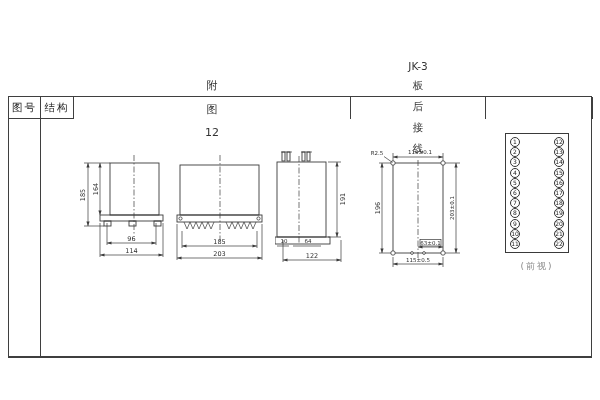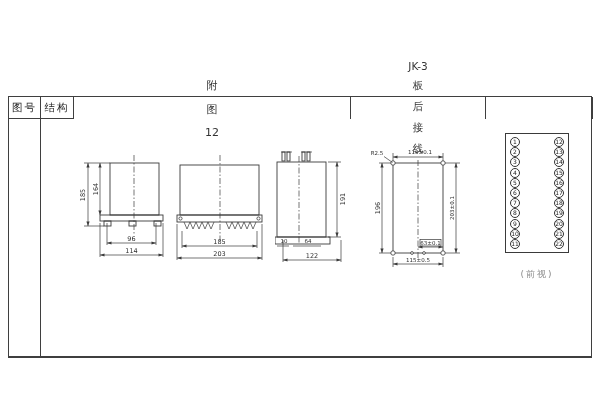--- a/index.html
+++ b/index.html
@@ -54,7 +54,7 @@
     box-sizing:border-box; font-size:6px; line-height:8px; text-align:center; color:#222;
   }
   .termcap {
-    position:absolute; left:505px; top:268px; width:64px; text-align:center;
+    position:absolute; left:505px; top:260px; width:64px; text-align:center;
     font-size:9px; letter-spacing:2px; color:#8a8a8a;
   }
 </style>

